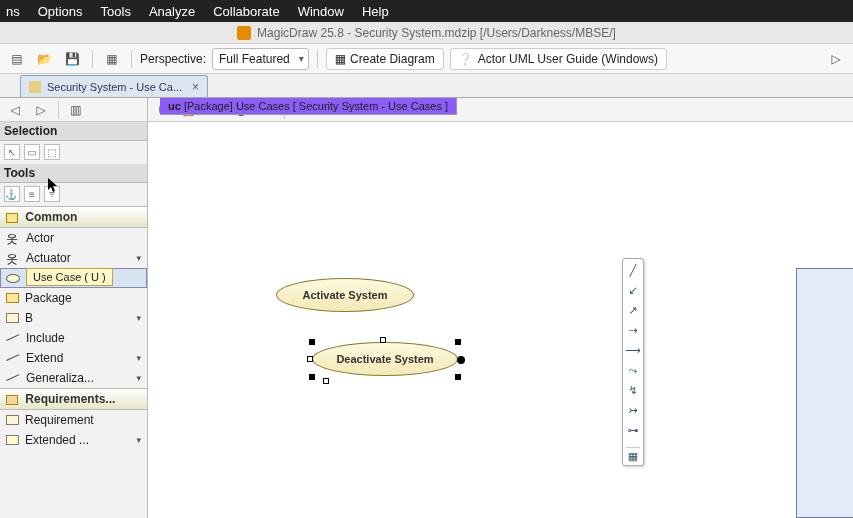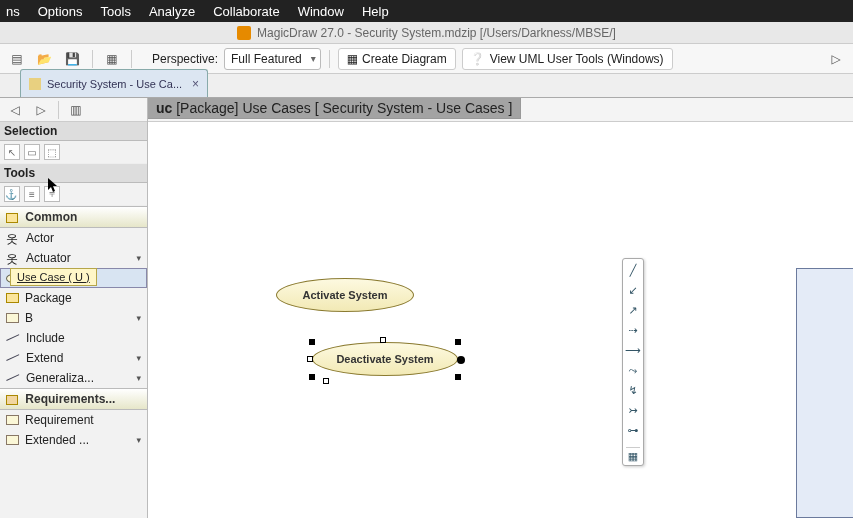--- a/index.html
+++ b/index.html
@@ -85,7 +85,7 @@
 
 <div class="titlebar">
   <span class="mdicon"></span>
-  <span>MagicDraw 27.0 - Security System.mdzip [/Users/Darkness/MBSE/]</span>
+  <span>MagicDraw 25.8 - Security System.mdzip [/Users/Darkness/MBSE/]</span>
 </div>
 
 <div class="maintb">

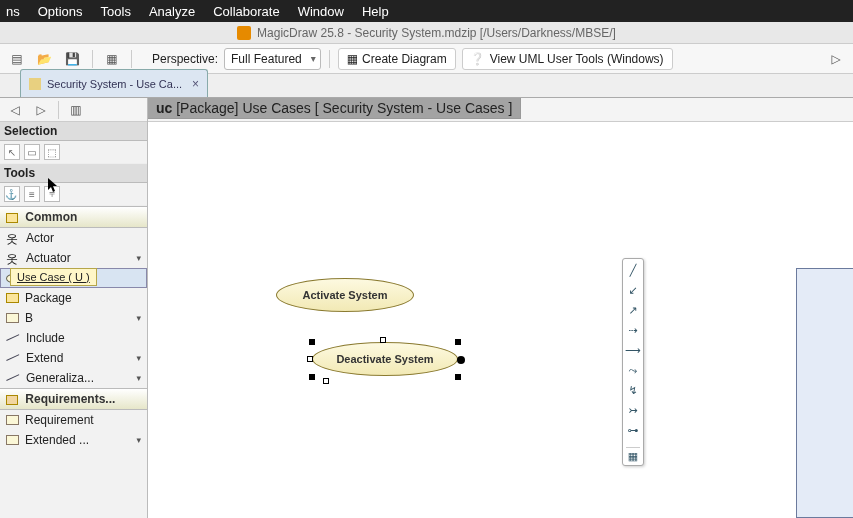--- a/index.html
+++ b/index.html
@@ -17,7 +17,7 @@
 .maintb { background: #f7f7f7; height: 30px; display:flex; align-items:center; gap:6px; padding:0 6px; border-bottom:1px solid #ccc; }
 .tb-btn { width:22px; height:22px; border:1px solid transparent; border-radius:3px; display:flex; align-items:center; justify-content:center; color:#555; }
 .tb-sep { width:1px; height:18px; background:#ccc; margin:0 2px; }
-.perspective-lbl { margin-left:12px; }
+.perspective-lbl { margin-left:0; }
 .combo { border:1px solid #bbb; background:#fff; height:22px; padding:0 18px 0 6px; display:flex; align-items:center; position:relative; border-radius:3px; }
 .combo::after { content:"▾"; position:absolute; right:4px; color:#666; font-size:10px; }
 .btnlink { border:1px solid #ccc; background:#fff; height:22px; padding:0 8px; display:flex; align-items:center; gap:4px; border-radius:3px; }

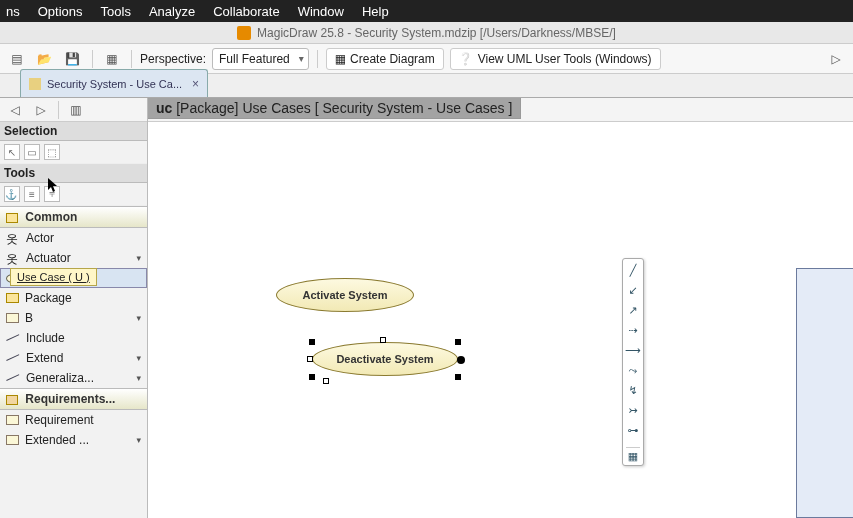--- a/index.html
+++ b/index.html
@@ -114,7 +114,7 @@
   </div>
   <div class="btnlink">
     <span>❔</span>
-    <span>View UML User Tools (Windows)</span>
+    <span>Actor UML User Guide (Windows)</span>
   </div>
   <div class="tb-btn" style="margin-left:auto">▷</div>
 </div>

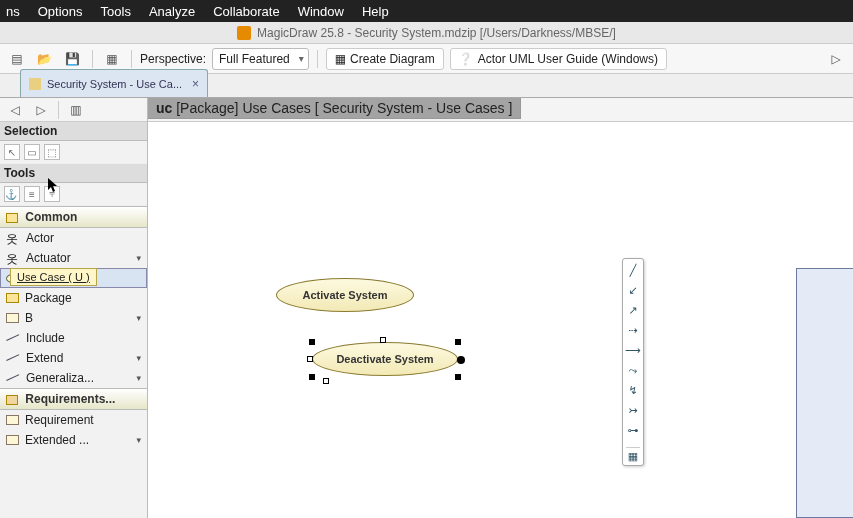--- a/index.html
+++ b/index.html
@@ -24,7 +24,7 @@
 
 
 .tabbar { background:#efefef; height:24px; display:flex; align-items:flex-end; padding-left:20px; border-bottom:1px solid #aaa; }
-.tab { background:#dce6f2; border:1px solid #8aa; border-bottom:none; height:28px; padding:0 8px; display:flex; align-items:center; gap:6px; border-radius:3px 3px 0 0; font-size:11px; color:#335; }
+.tab { background:#dce6f2; border:1px solid #8aa; border-bottom:none; height:22px; padding:0 8px; display:flex; align-items:center; gap:6px; border-radius:3px 3px 0 0; font-size:11px; color:#335; }
 .tab .close { color:#557; margin-left:4px; font-size:12px; }
 
 

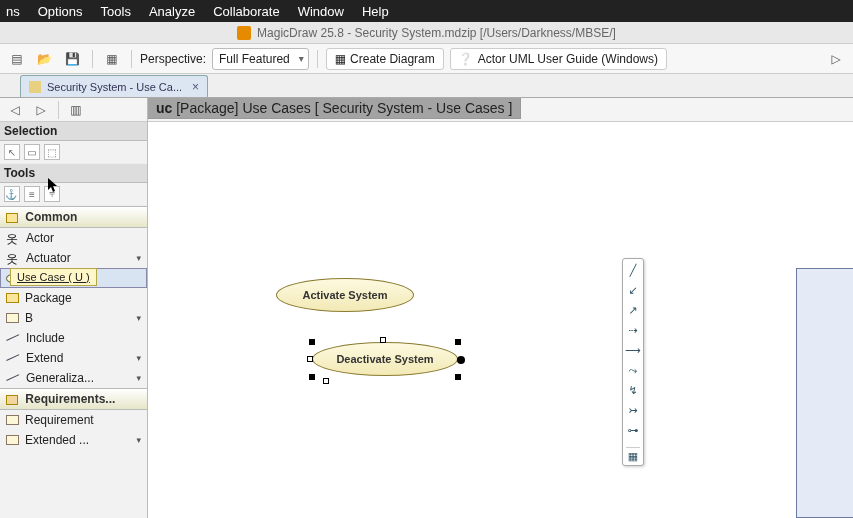--- a/index.html
+++ b/index.html
@@ -50,7 +50,7 @@
 .tooltip { position:absolute; left:10px; top:40px; background:#fff7c8; border:1px solid #b6a64a; padding:2px 6px; font-size:11px; z-index:5; white-space:nowrap;text-decoration:underline; }
 
 
-.canvas-tab { position:absolute; left:0; top:0; background:#a3a3a3; border:1px solid #999; border-top:none; border-left:none; padding:2px 8px; font-size:14px; }
+.canvas-tab { position:absolute; left:12px; top:0; background:#8b5cf6; border:1px solid #999; border-top:none; border-left:none; padding:2px 8px; font-size:11px; }
 .canvas-tab b { font-weight:bold; }
 
 

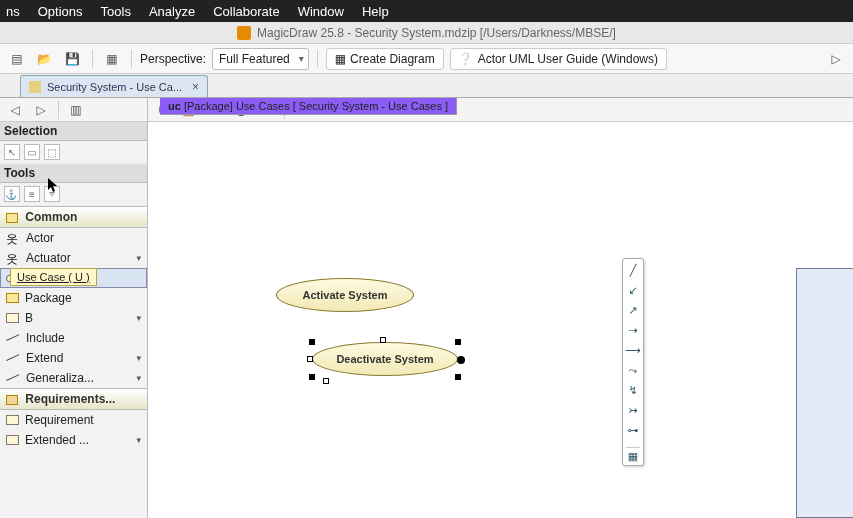--- a/index.html
+++ b/index.html
@@ -47,7 +47,7 @@
 .icon-line { width:14px; height:2px; border-top:1px solid #445; transform:rotate(-25deg); }
 .icon-rect { width:13px;height:10px;border:1px solid #876; background:#fbf7d7; }
 
-.tooltip { position:absolute; left:10px; top:40px; background:#fff7c8; border:1px solid #b6a64a; padding:2px 6px; font-size:11px; z-index:5; white-space:nowrap;text-decoration:underline; }
+.tooltip { position:absolute; left:26px; top:40px; background:#fff7c8; border:1px solid #b6a64a; padding:2px 6px; font-size:11px; z-index:5; white-space:nowrap; }
 
 
 .canvas-tab { position:absolute; left:12px; top:0; background:#8b5cf6; border:1px solid #999; border-top:none; border-left:none; padding:2px 8px; font-size:11px; }

